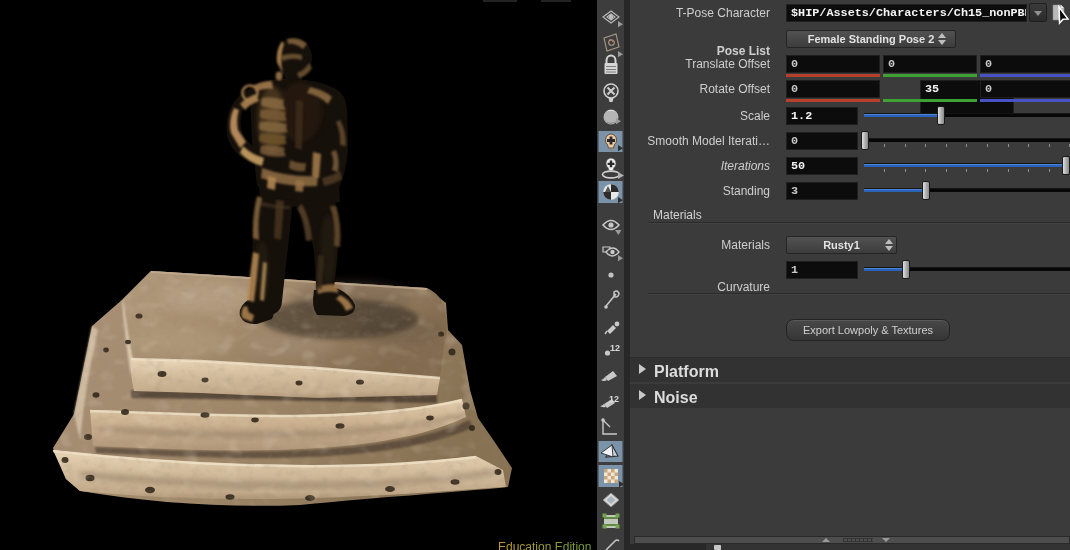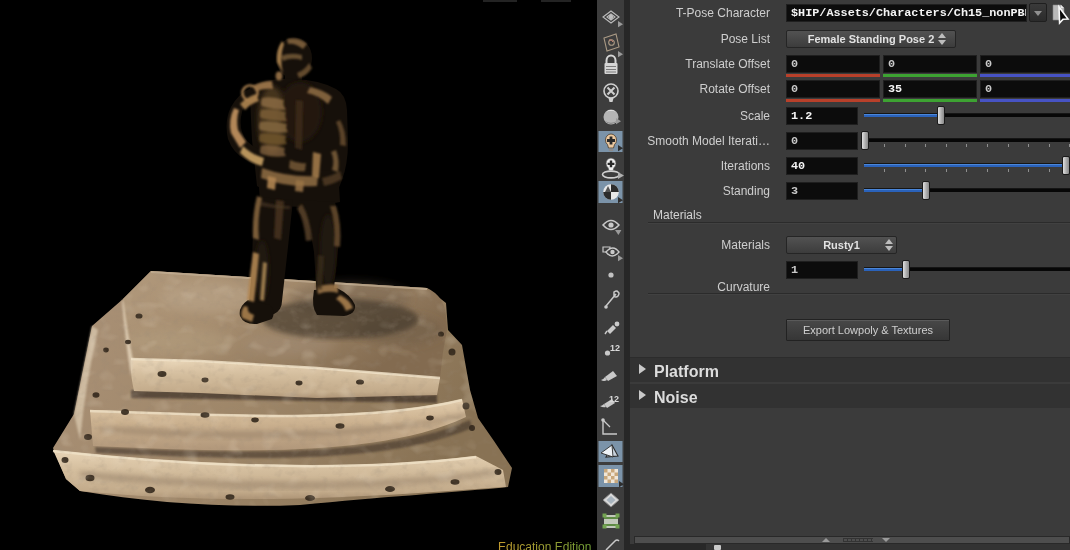--- a/index.html
+++ b/index.html
@@ -347,7 +347,7 @@
   <path d="M9 4 L9.6 20 L13 16.2 L18 16 Z" fill="#0a0a0a" stroke="#f8f8f8" stroke-width="1.6"></path>
 </svg>
 
-<div class="lbl" style="top:30px;">Pose List</div>
+<div class="lbl" style="top:42px;font-weight:bold;">Pose List</div>
 <div class="drop" style="left:786px;top:30px;width:170px;height:18px;line-height:17px;">
   <span style="display:inline-block;width:140px;">Female Standing Pose 2</span>
 </div>

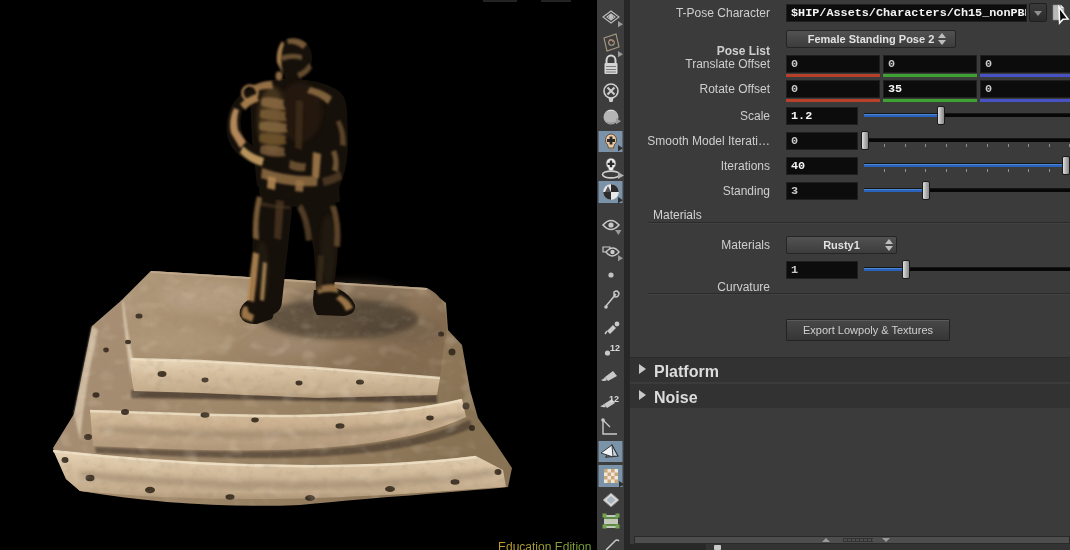--- a/index.html
+++ b/index.html
@@ -364,7 +364,7 @@
 
 <div class="lbl" style="top:80px;">Rotate Offset</div>
 <div class="field" style="left:786px;top:80px;width:94px;height:18px;">0</div>
-<div class="field" style="left:883px;top:80px;width:94px;height:18px;color:#f5f5f5;">35</div>
+<div class="field" style="left:920px;top:80px;width:94px;height:34px;color:#f5f5f5;">35</div>
 <div class="field" style="left:980px;top:80px;width:95px;height:18px;">0</div>
 <div class="cbar" style="left:786px;top:99px;width:94px;background:#b8402a;"></div>
 <div class="cbar" style="left:883px;top:99px;width:94px;background:#3da232;"></div>

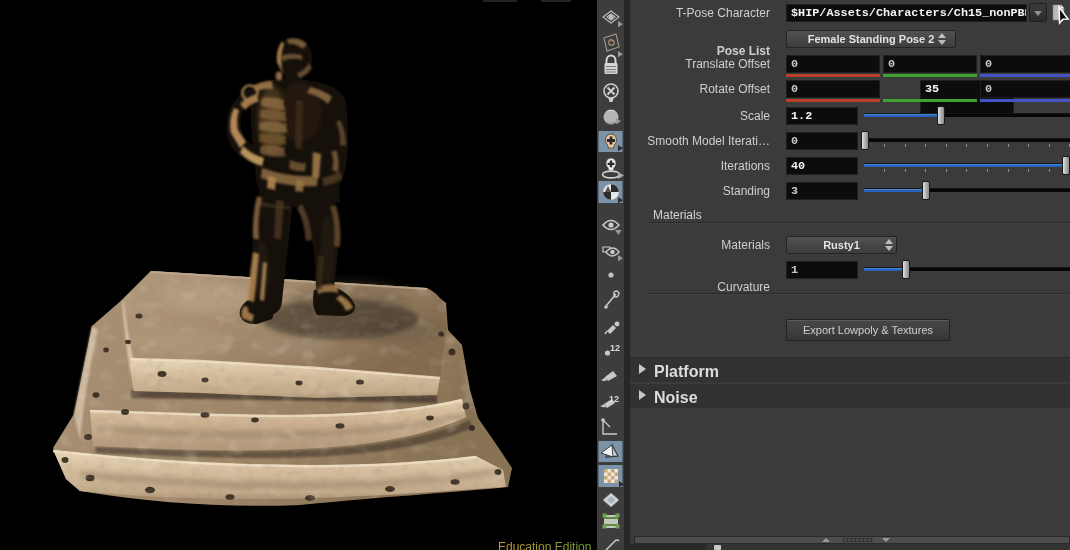--- a/index.html
+++ b/index.html
@@ -382,7 +382,7 @@
 <div class="ticks" style="left:884px;top:144px;width:186px;"></div>
 <div class="handle" style="left:861px;top:131px;"></div>
 
-<div class="lbl" style="top:157px;">Iterations</div>
+<div class="lbl" style="top:157px;font-style:italic;">Iterations</div>
 <div class="field" style="left:786px;top:157px;width:72px;height:18px;color:#f5f5f5;">40</div>
 <div class="track" style="left:864px;top:163px;width:206px;"></div>
 <div class="blue" style="left:864px;top:164px;width:199px;"></div>

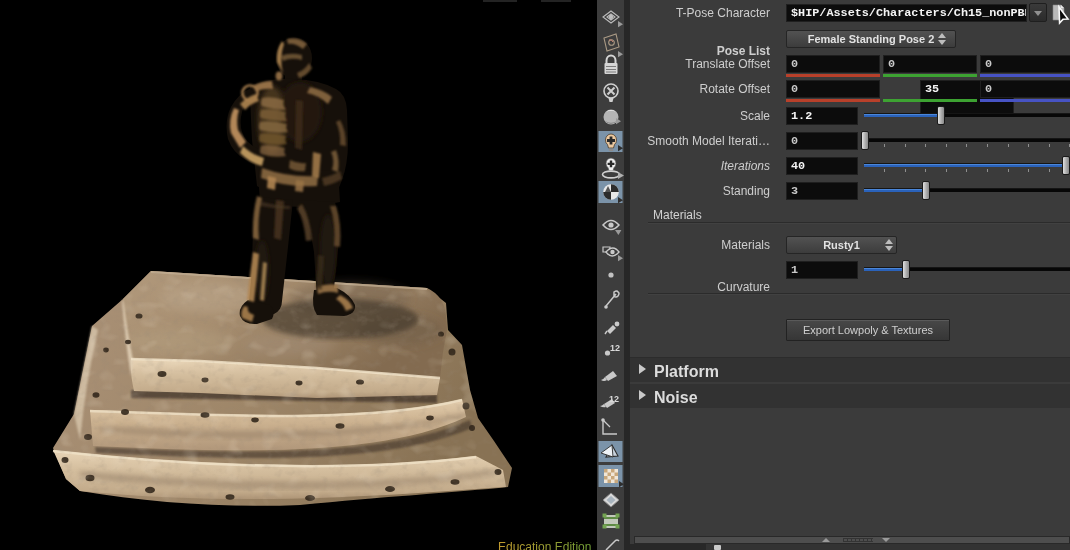--- a/index.html
+++ b/index.html
@@ -383,7 +383,7 @@
 <div class="handle" style="left:861px;top:131px;"></div>
 
 <div class="lbl" style="top:157px;font-style:italic;">Iterations</div>
-<div class="field" style="left:786px;top:157px;width:72px;height:18px;color:#f5f5f5;">40</div>
+<div class="field" style="left:786px;top:157px;width:72px;height:18px;color:#f5f5f5;">50</div>
 <div class="track" style="left:864px;top:163px;width:206px;"></div>
 <div class="blue" style="left:864px;top:164px;width:199px;"></div>
 <div class="ticks" style="left:884px;top:169px;width:186px;"></div>

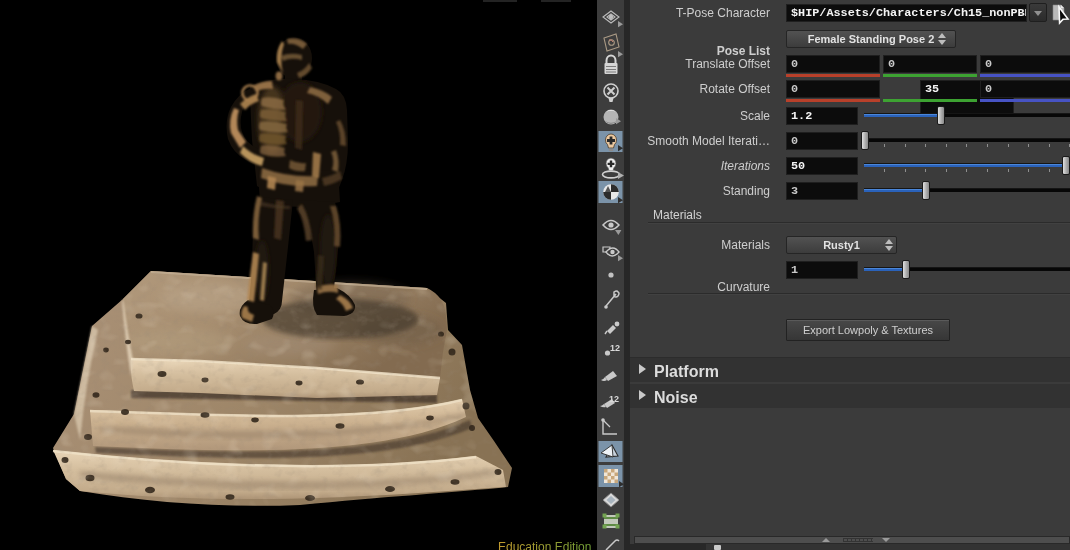--- a/index.html
+++ b/index.html
@@ -411,7 +411,7 @@
 <div class="handle" style="left:902px;top:260px;"></div>
 <div class="sep" style="left:648px;top:293px;width:422px;"></div>
 
-<div class="abs" style="left:786px;top:319px;width:164px;height:22px;background:linear-gradient(#484848,#363636);border:1px solid #222;border-radius:1px;box-sizing:border-box;box-shadow:inset 0 1px 0 #5a5a5a;color:#cfcfcf;font-size:11px;text-align:center;line-height:20px;">Export Lowpoly &amp; Textures</div>
+<div class="abs" style="left:786px;top:319px;width:164px;height:22px;background:linear-gradient(#484848,#363636);border:1px solid #222;border-radius:8px;box-sizing:border-box;box-shadow:inset 0 1px 0 #5a5a5a;color:#cfcfcf;font-size:11px;text-align:center;line-height:20px;">Export Lowpoly &amp; Textures</div>
 
 <div class="abs" style="left:630px;top:357px;width:440px;height:1px;background:#2c2c2c;"></div>
 <div class="band" style="top:358px;height:24px;"></div>

